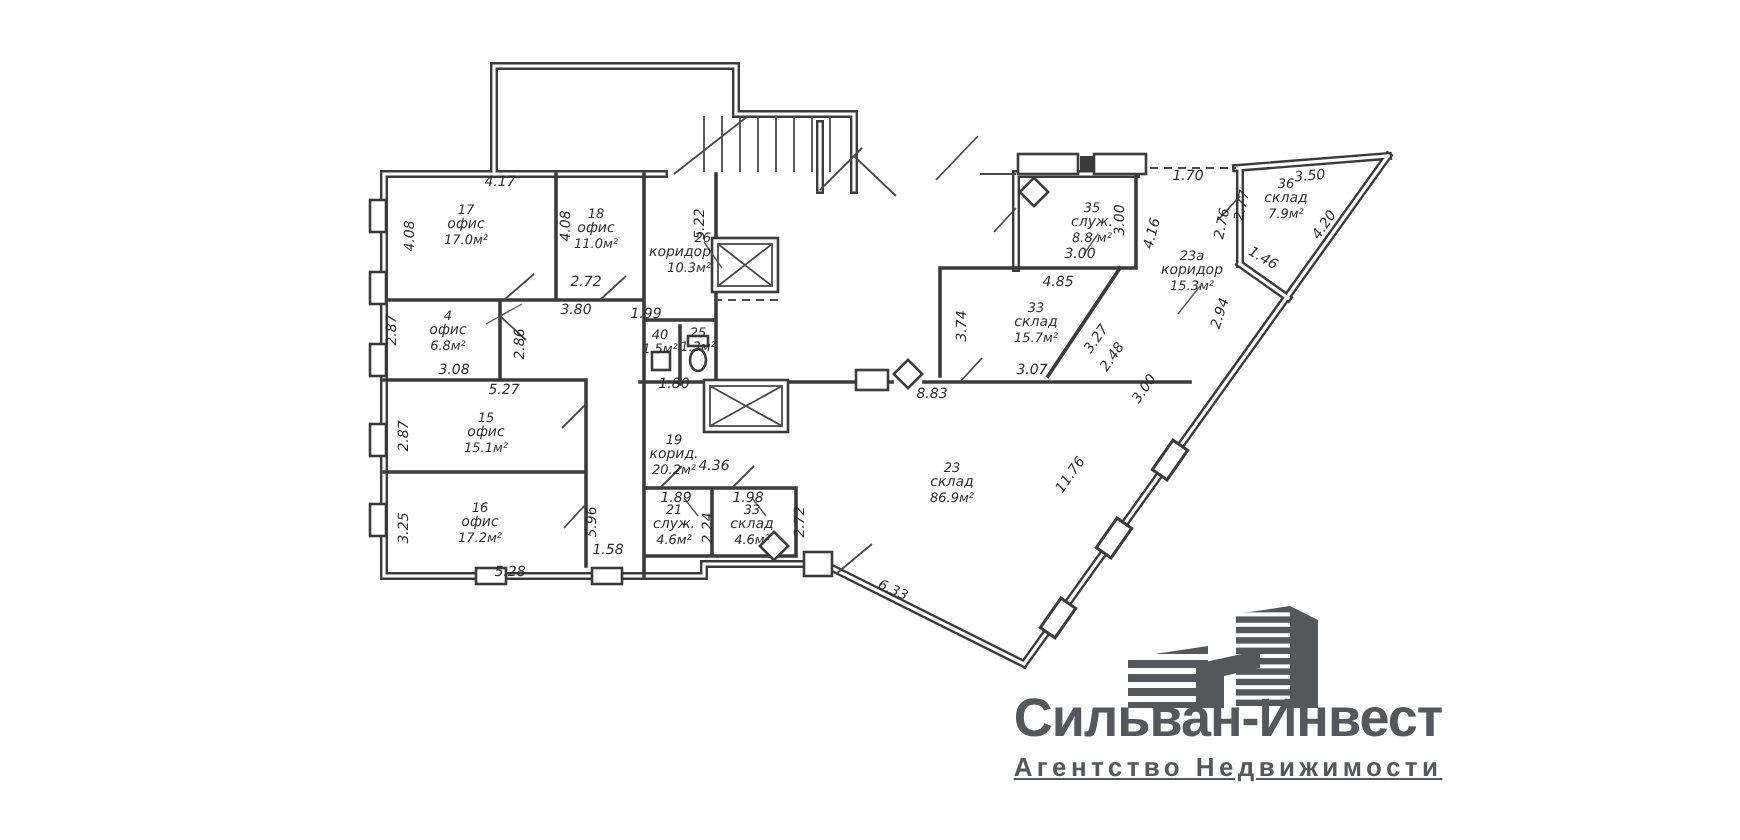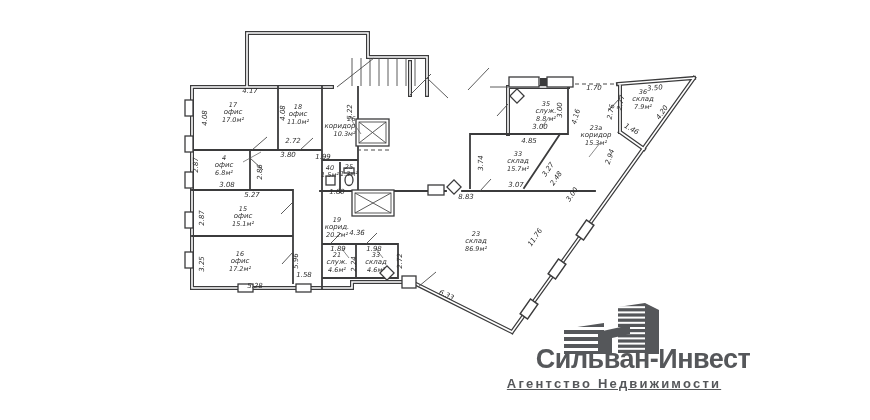--- a/index.html
+++ b/index.html
@@ -26,7 +26,7 @@
   
   .logo-title{position:absolute;left:614px;top:344px;transform:translateX(-50%);
       font-family:"Liberation Sans",sans-serif;font-weight:bold;font-size:27px;
-      letter-spacing:-0.5px;color:#55575a;white-space:nowrap;margin-left:29px;}
+      letter-spacing:-0.5px;color:#55575a;white-space:nowrap;}
   .logo-subtitle{position:absolute;left:614px;top:376px;transform:translateX(-50%);
       font-family:"Liberation Sans",sans-serif;font-weight:bold;font-size:13px;
       letter-spacing:2.2px;color:#55575a;white-space:nowrap;text-decoration:underline;}

